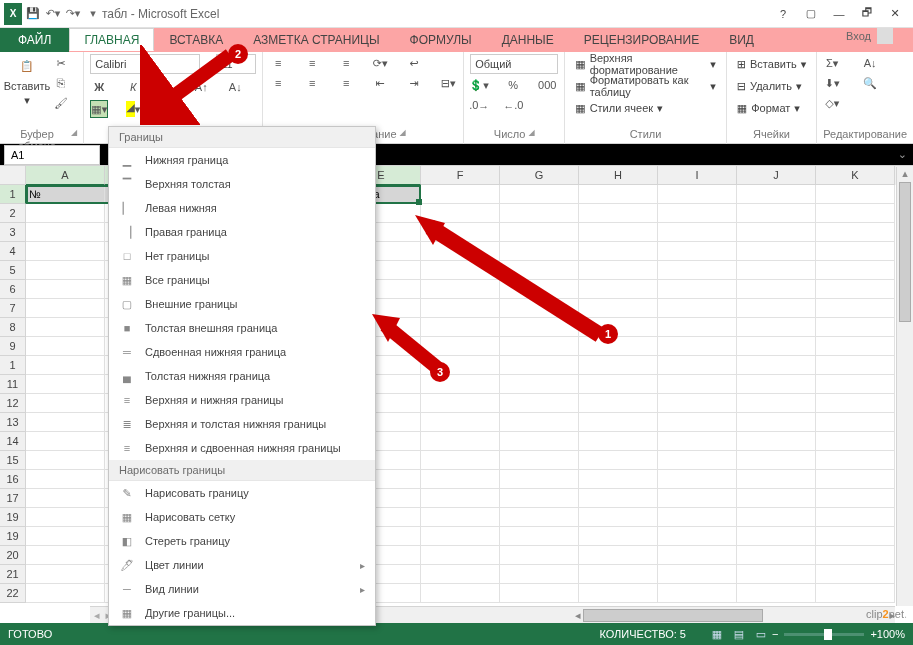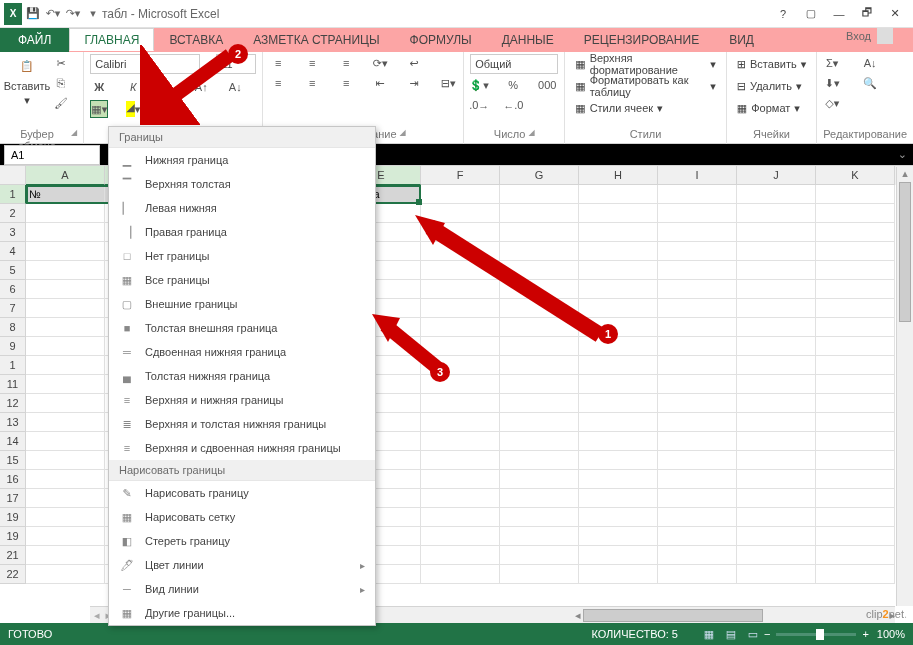--- a/index.html
+++ b/index.html
@@ -569,6 +569,20 @@
         <div class="cell"></div>
       </div>
       <div class="rowa">
+        <div class="rowh">20</div>
+        <div class="cell"></div>
+        <div class="cell"></div>
+        <div class="cell"></div>
+        <div class="cell"></div>
+        <div class="cell"></div>
+        <div class="cell"></div>
+        <div class="cell"></div>
+        <div class="cell"></div>
+        <div class="cell"></div>
+        <div class="cell"></div>
+        <div class="cell"></div>
+      </div>
+      <div class="rowa">
         <div class="rowh">21</div>
         <div class="cell"></div>
         <div class="cell"></div>

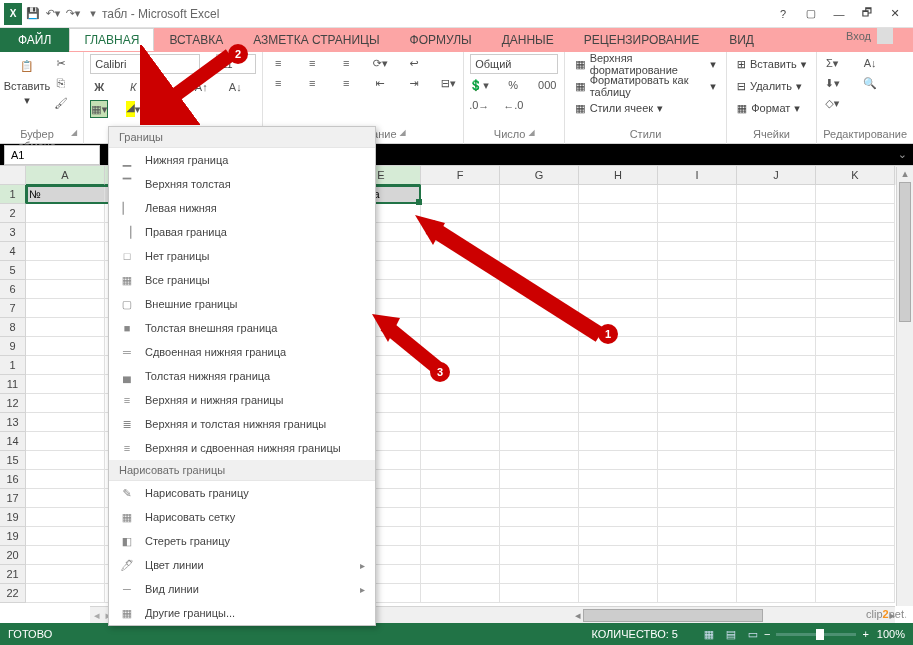--- a/index.html
+++ b/index.html
@@ -736,7 +736,7 @@
       <div class="zoom-thumb"></div>
     </div>
   <span>+</span>
-  <span style="margin-left:8px">100%</span>
+  <span style="">100%</span>
 </div>
 
 <svg class="arrow" style="left:140px;top:45px;width:100px;height:80px">

